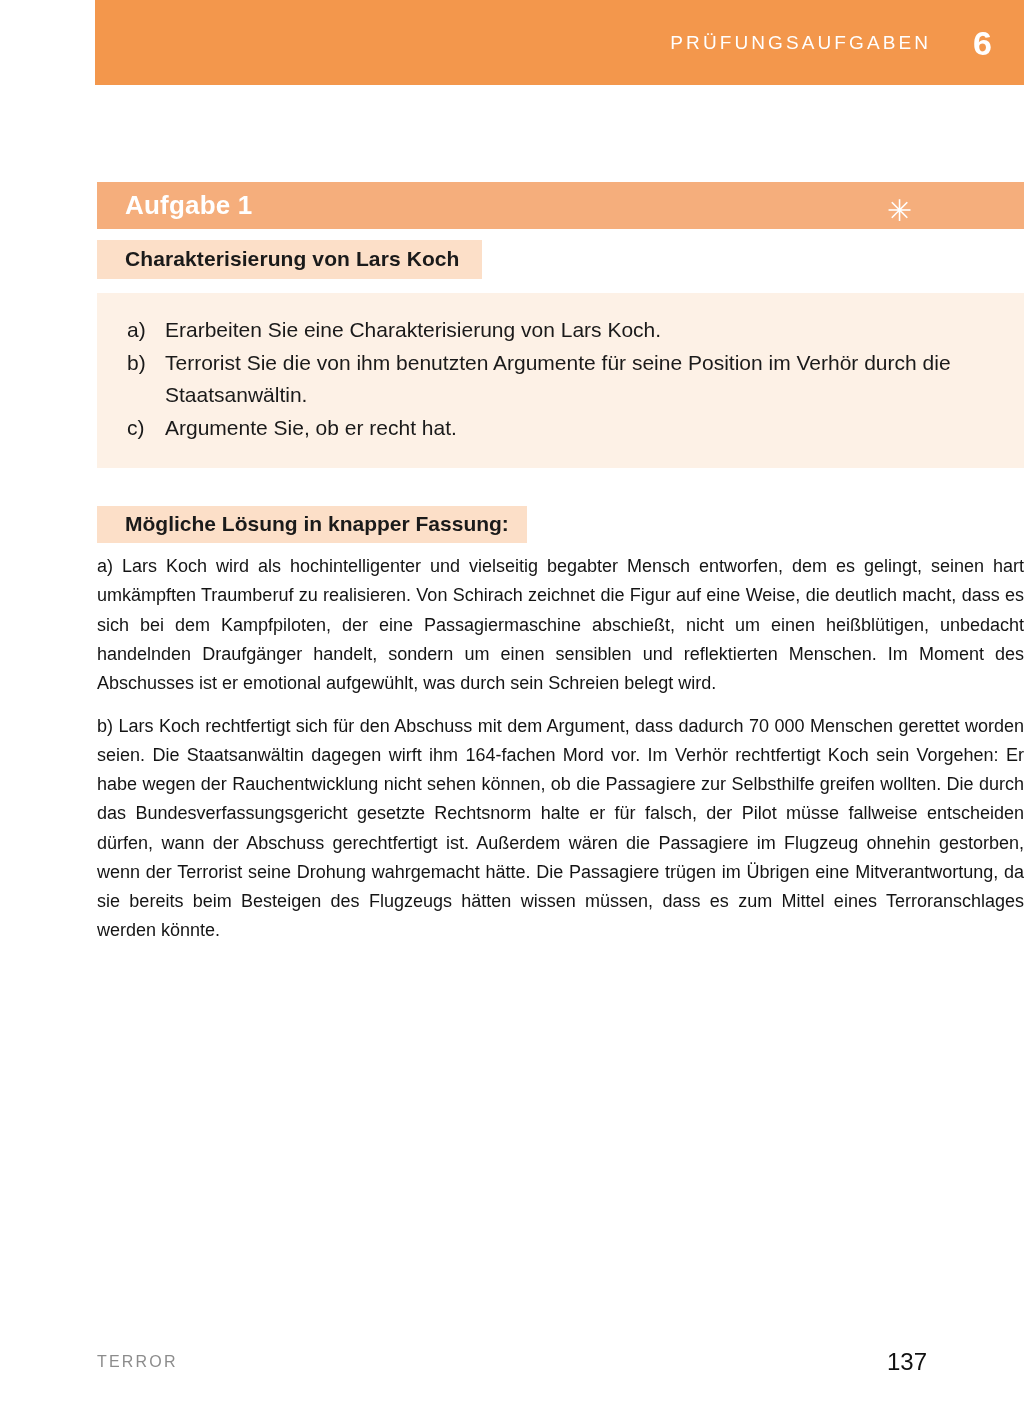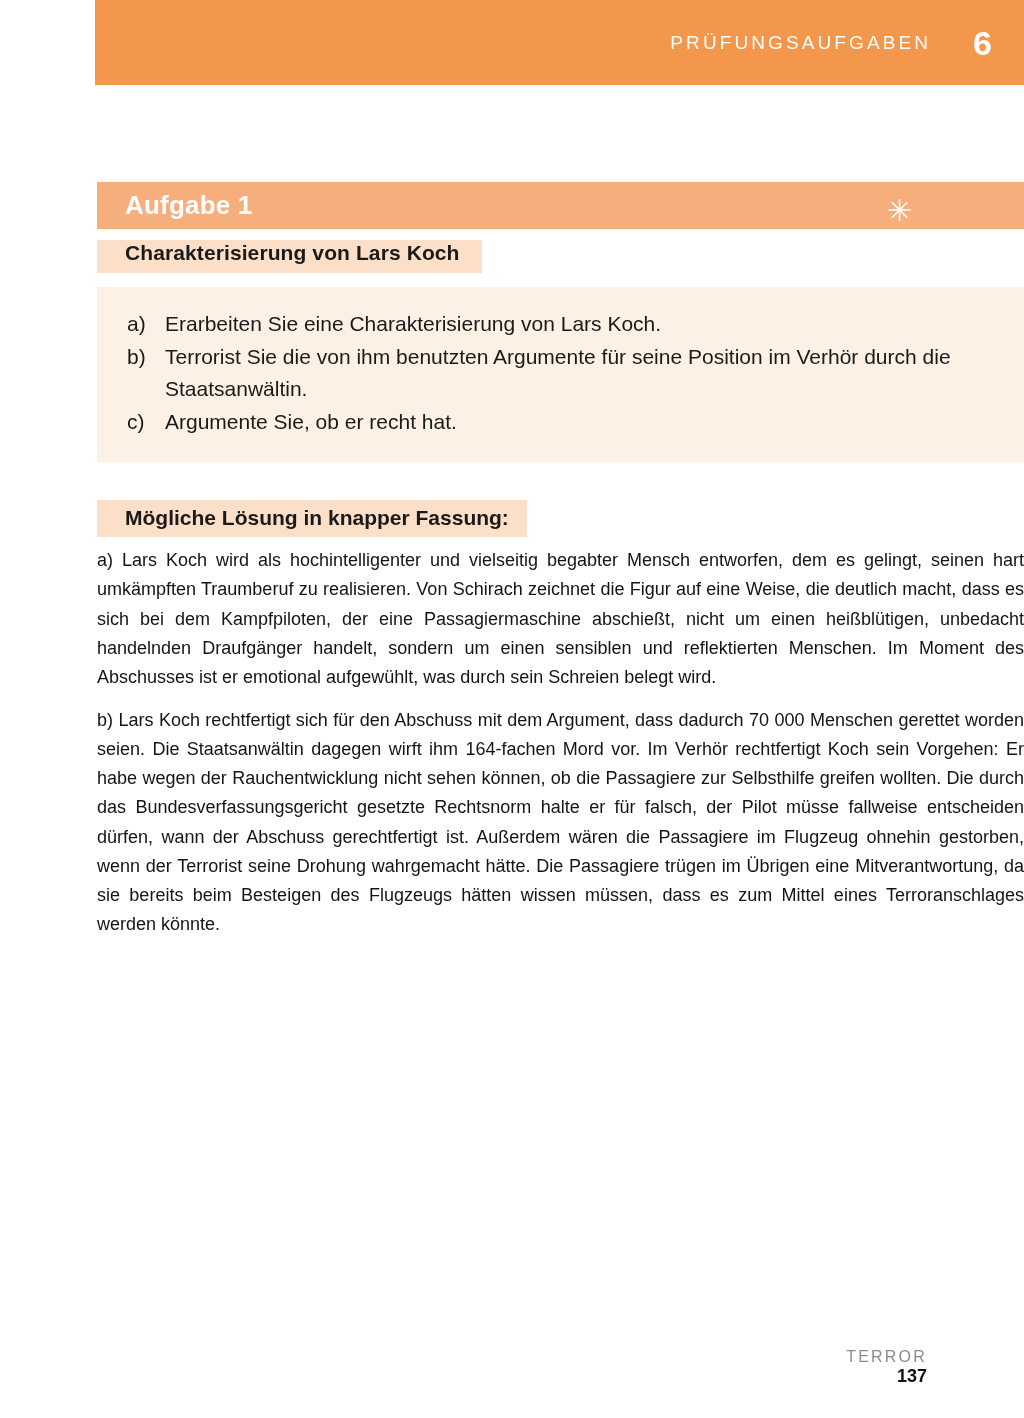--- a/index.html
+++ b/index.html
@@ -84,7 +84,7 @@
     margin-top: 11px;
     display: inline-block;
     background: #fcdfc8;
-    padding: 1px 22px 8px 28px;
+    padding: 7px 22px 8px 28px;
     font-size: 21px;
     font-weight: 700;
     color: #1a1a1a;

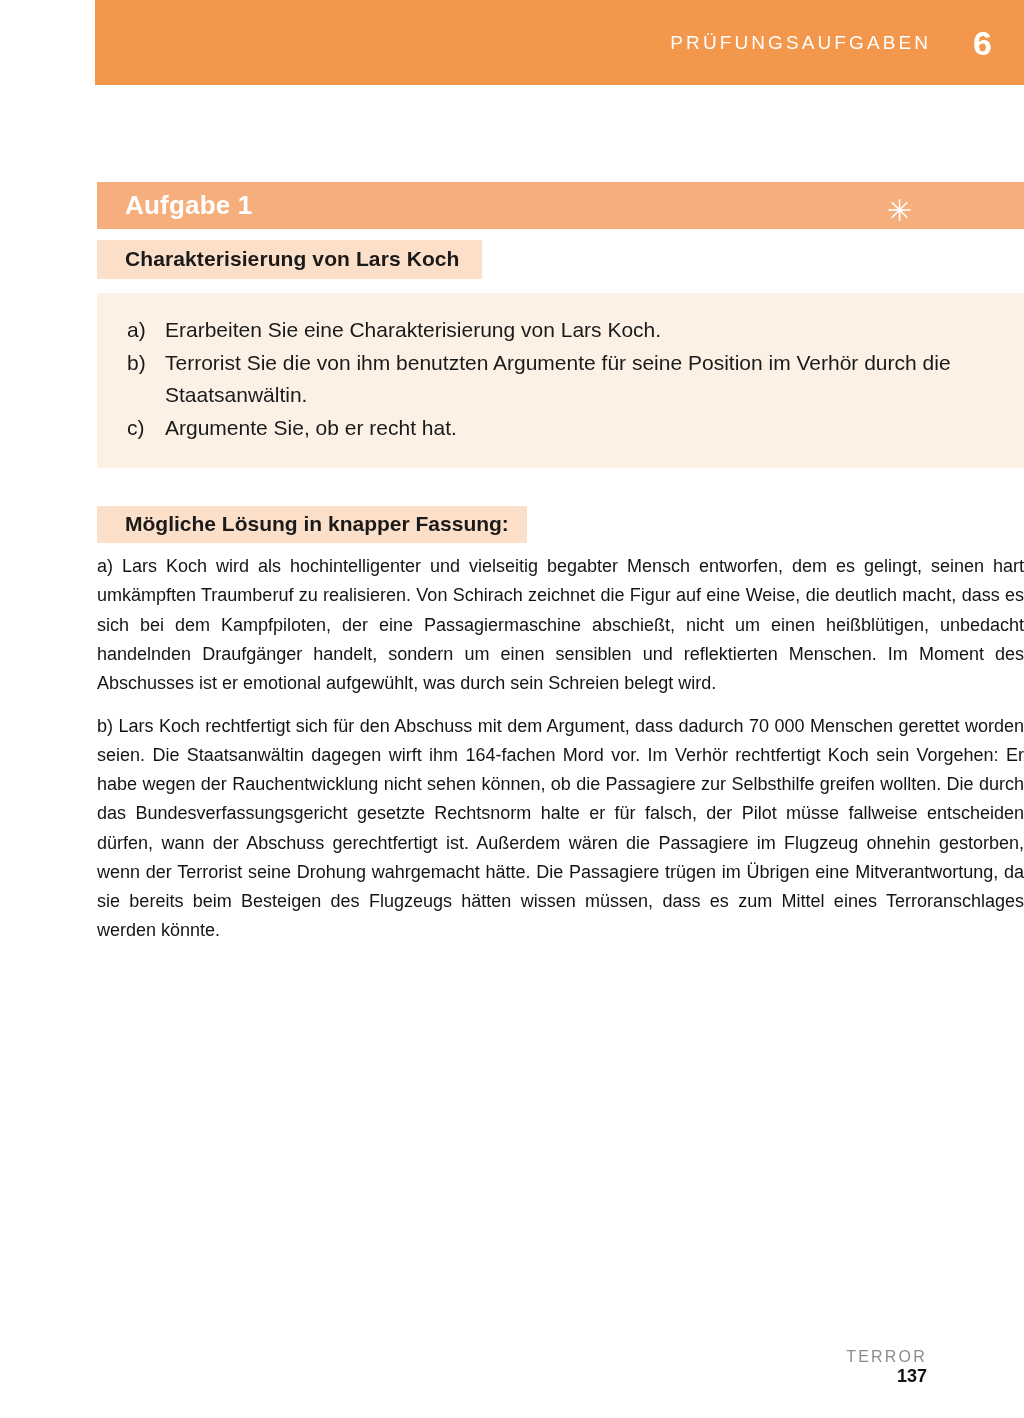--- a/index.html
+++ b/index.html
@@ -149,9 +149,8 @@
     right: 97px;
     top: 1348px;
     display: flex;
-    align-items: flex-end;
+    align-items: center;
     justify-content: space-between;
-    flex-direction: column;
   }
   .footer-book {
     color: #8c8c8c;

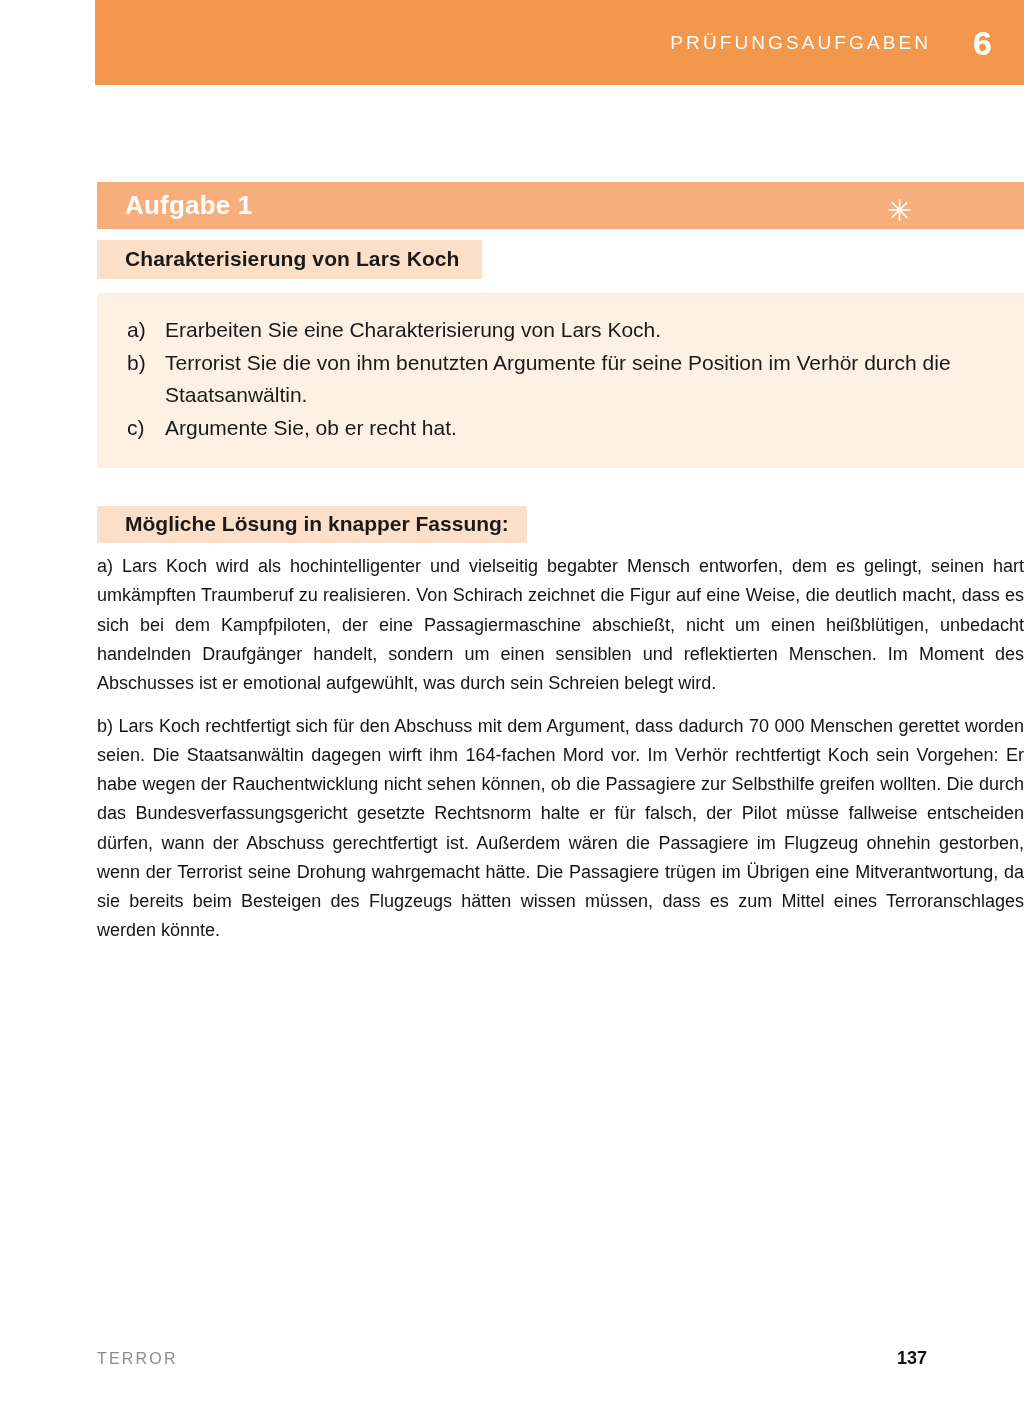--- a/index.html
+++ b/index.html
@@ -159,8 +159,8 @@
   }
   .footer-page {
     color: #111111;
-    font-size: 18px;
-    font-weight: 700;
+    font-size: 24px;
+    font-weight: 400;
   }
 </style>
 </head>

